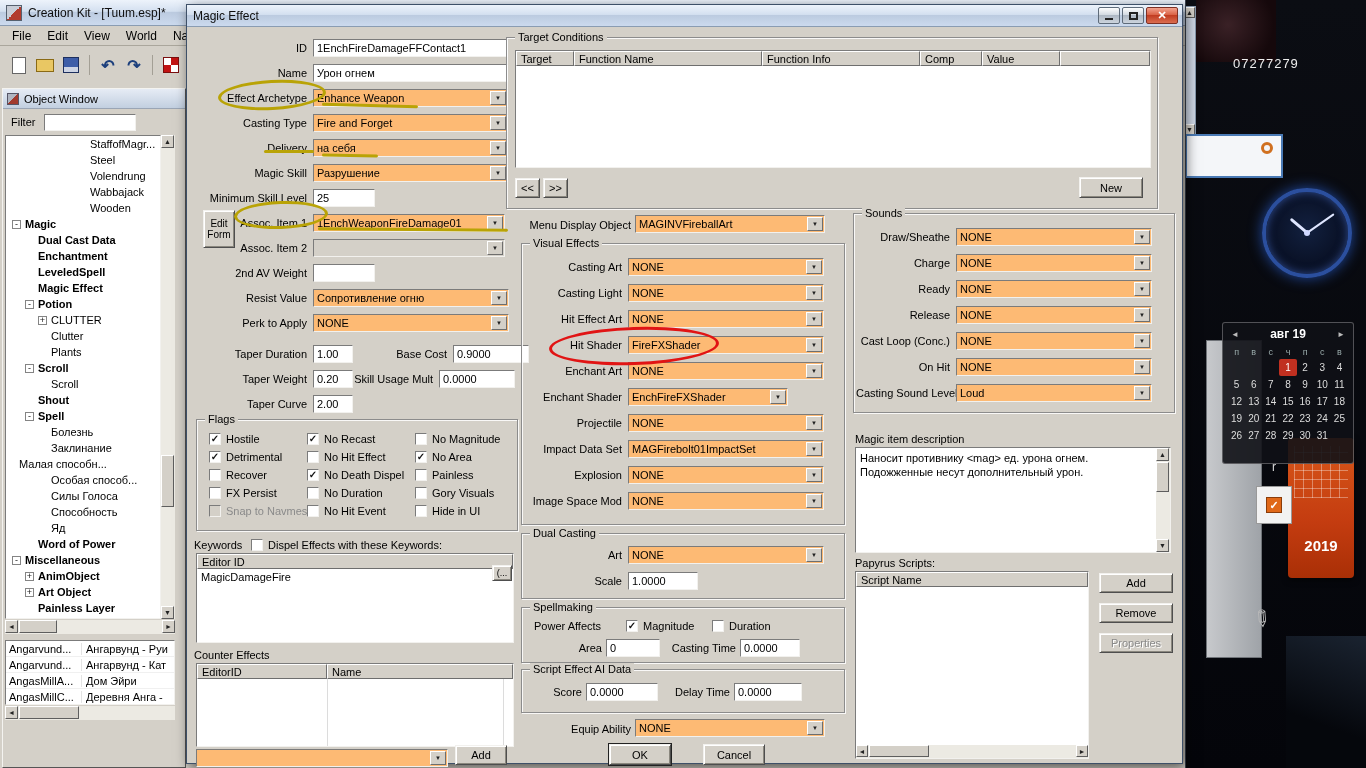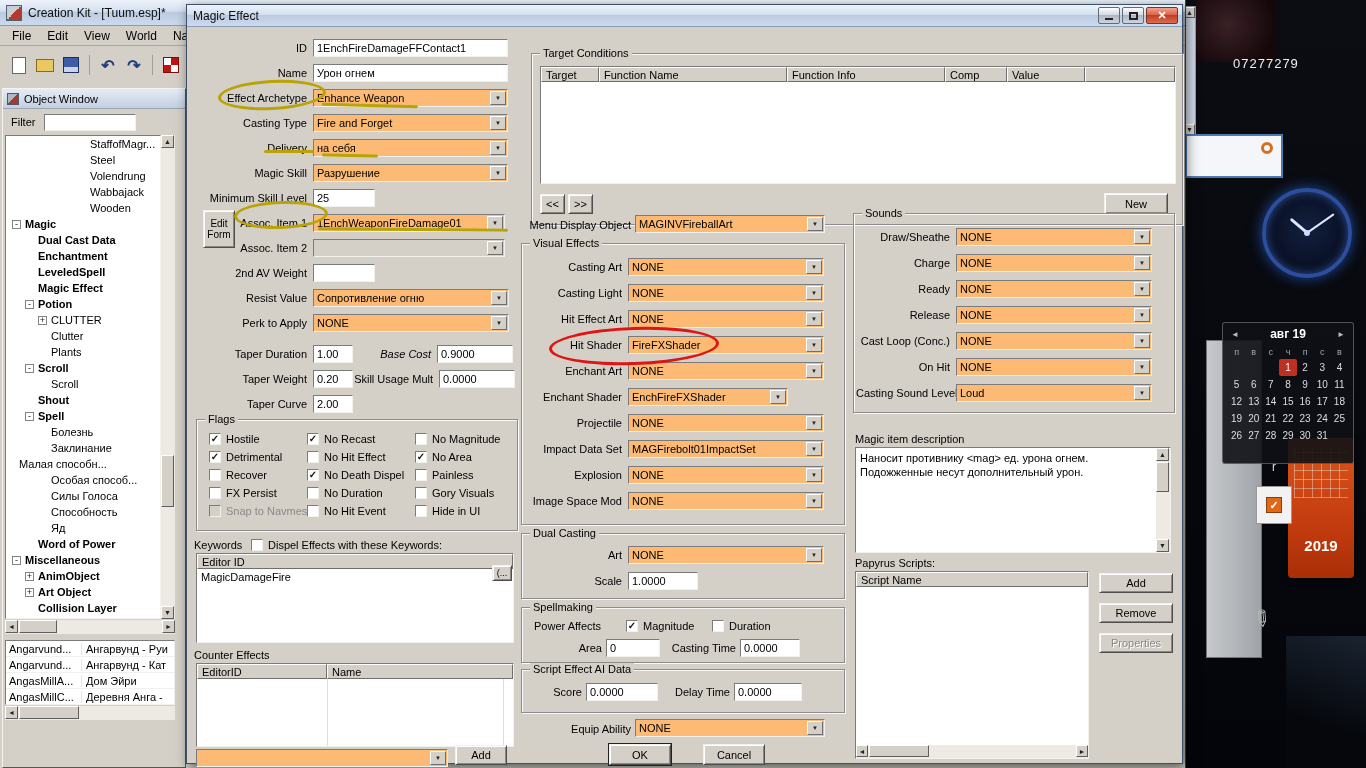--- a/index.html
+++ b/index.html
@@ -96,7 +96,7 @@
   .vline{position:absolute;top:15px;bottom:0;width:1px;background:#dcdcdc;}
   #bottom-combo{left:9px;top:722px;width:252px;position:absolute;}
   #bottom-add{left:268px;top:718px;width:52px;height:20px;}
-  #tc-group{left:344px;top:10px;width:652px;height:172px;margin-top:16px;}
+  #tc-group{left:319px;top:10px;width:652px;height:172px;}
   #tc-list{left:8px;top:12px;width:636px;height:118px;position:absolute;}
   #tc-prev{left:8px;top:140px;width:25px;height:20px;}
   #tc-next{left:36px;top:140px;width:25px;height:20px;}

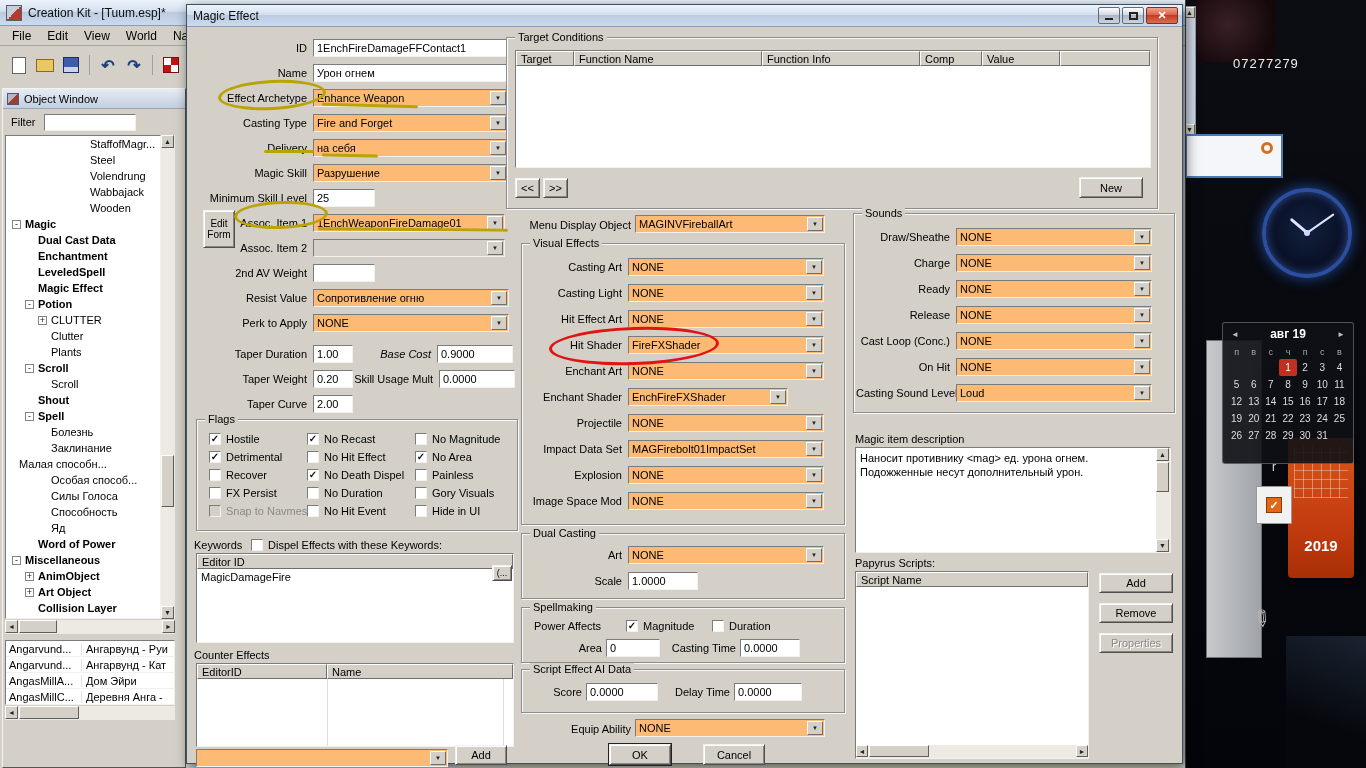--- a/index.html
+++ b/index.html
@@ -558,7 +558,7 @@
             <div class="tbox" style="width: 40px;">
               <span class="tval">1.00</span>
             </div>
-            <span class="flabel2" style="width: 84px; font-style: italic;">Base Cost</span>
+            <span class="flabel2" style="width: 100px;">Base Cost</span>
             <div class="tbox" style="width: 76px;">
               <span class="tval">0.9000</span>
             </div>

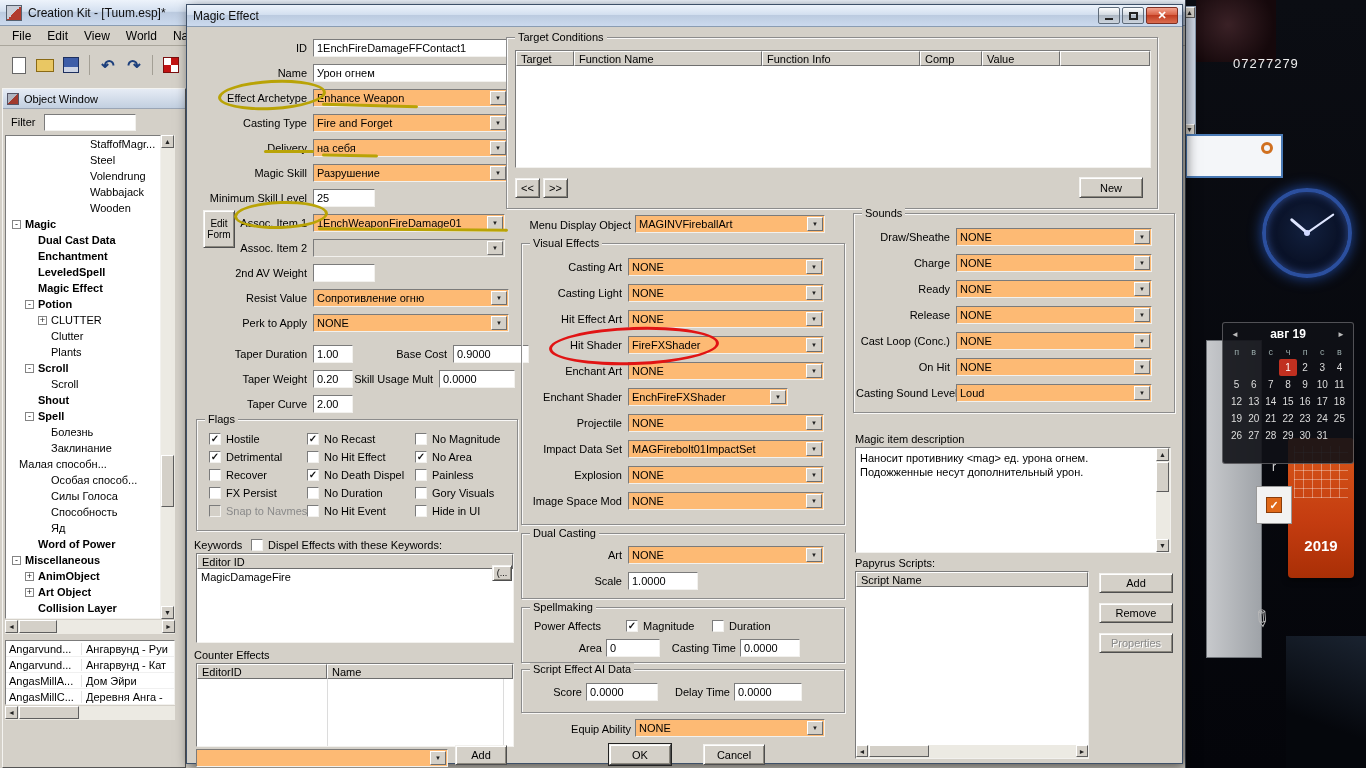--- a/index.html
+++ b/index.html
@@ -414,7 +414,7 @@
           </div>
           <div class="trow" style="padding-left: 19px;">
             <span class="tspace"></span>
-            <span class="tlabel bold">Collision Layer</span>
+            <span class="tlabel bold">Painless Layer</span>
           </div>
         </div>
       <div class="sb" id="tree-vscroll">

